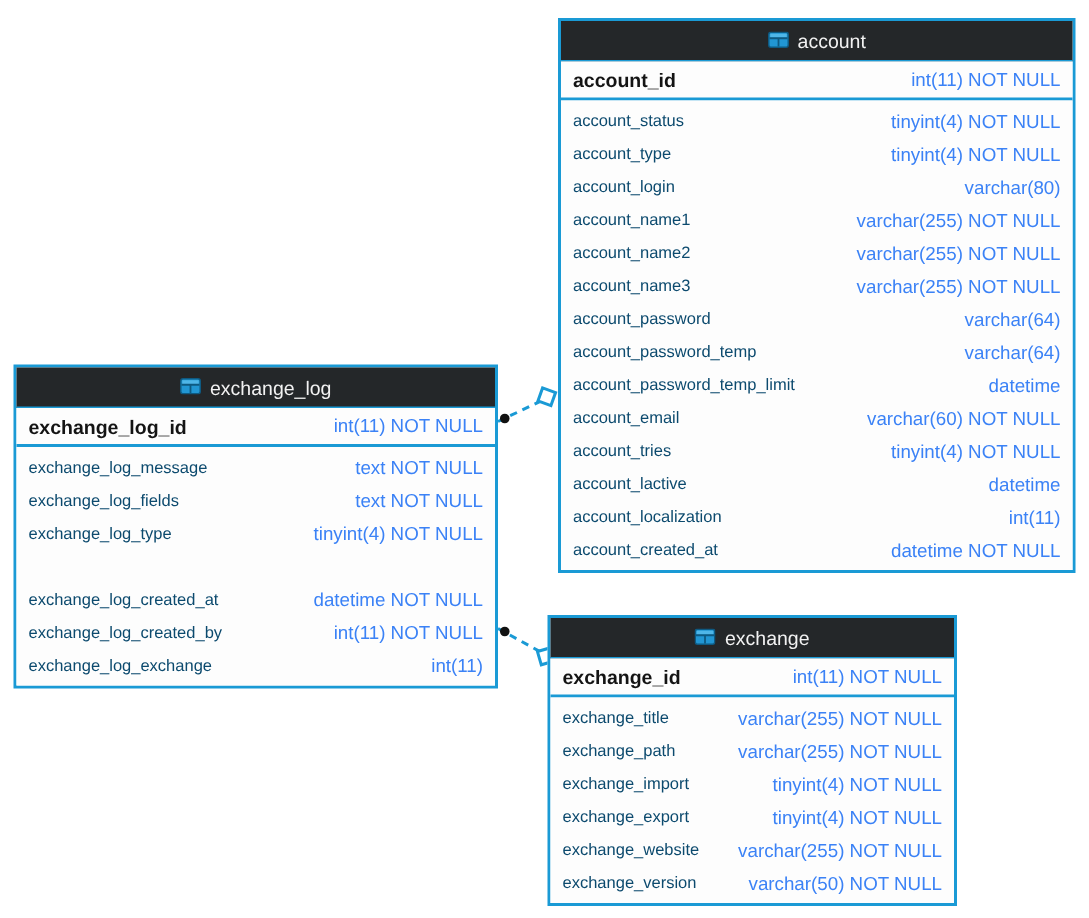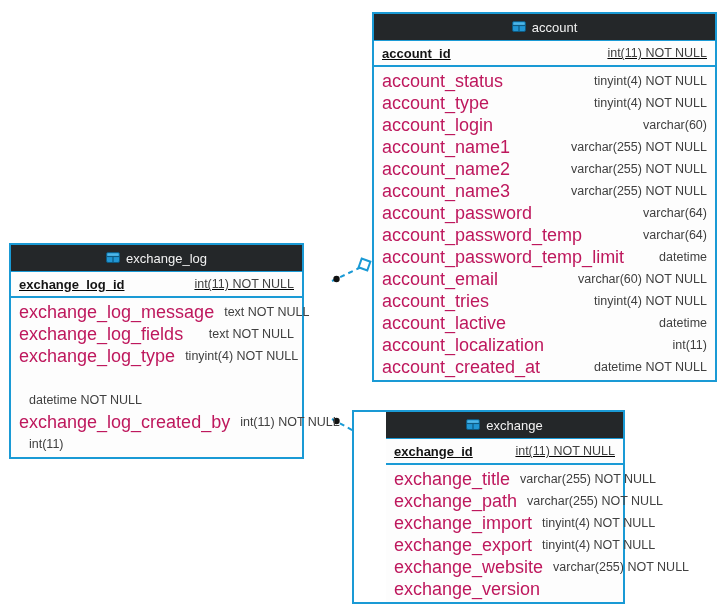--- a/index.html
+++ b/index.html
@@ -27,7 +27,7 @@
     height:24px;
     border-bottom:2px solid var(--blue,#1a9ad5);
     display:flex;align-items:center;justify-content:space-between;
-    padding:0 8px;background:#fdfdfd;text-decoration:underline;
+    padding:0 8px;background:#fdfdfd;
   }
   .pk-row .col-name{font-weight:bold;color:#141414;font-size:13px;}
   .fields{padding:3px 0 2px 0;background:#fdfdfd;}

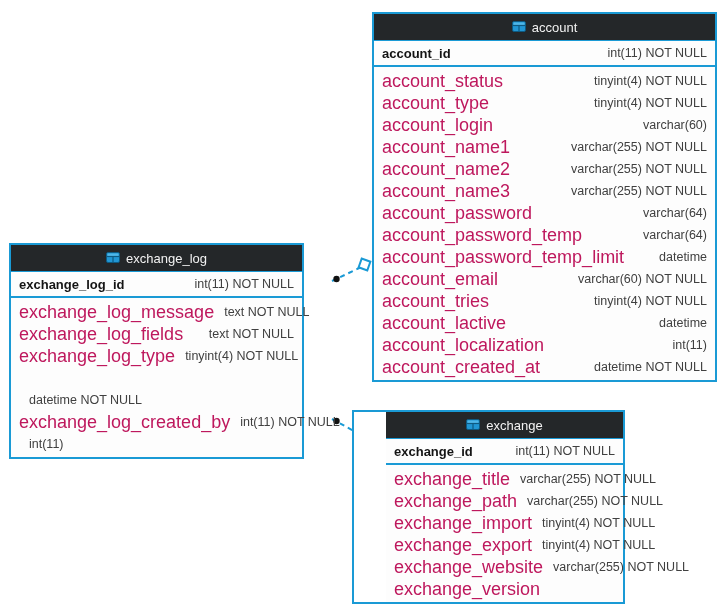--- a/index.html
+++ b/index.html
@@ -37,7 +37,7 @@
     padding:0 8px;
   }
   .col-name{color:#be185d;font-size:18px;white-space:nowrap;}
-  .col-type{color:#404040;font-size:12.5px;white-space:nowrap;margin-left:10px;}
+  .col-type{color:#3b82f6;font-size:12.5px;white-space:nowrap;margin-left:10px;}
   #connector-layer{
     position:absolute;left:0;top:0;width:726px;height:612px;
     pointer-events:none;

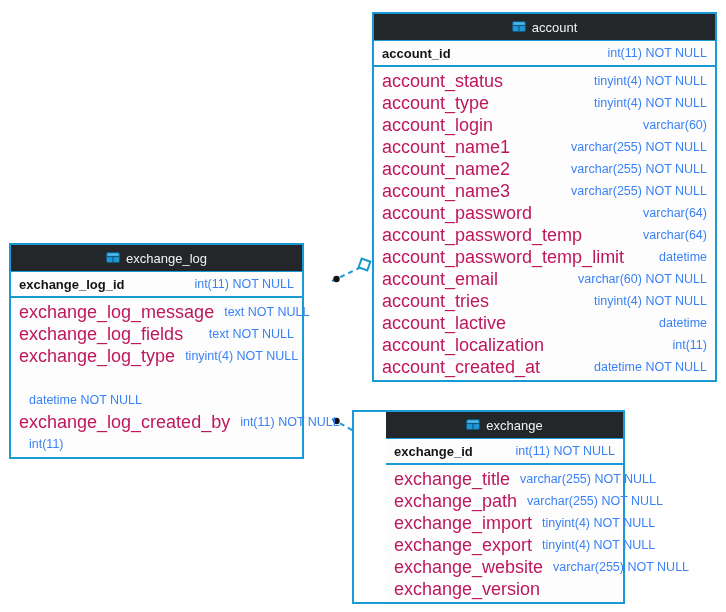--- a/index.html
+++ b/index.html
@@ -36,7 +36,7 @@
     display:flex;align-items:center;justify-content:space-between;
     padding:0 8px;
   }
-  .col-name{color:#be185d;font-size:18px;white-space:nowrap;}
+  .col-name{color:#0c4a6e;font-size:11px;white-space:nowrap;}
   .col-type{color:#3b82f6;font-size:12.5px;white-space:nowrap;margin-left:10px;}
   #connector-layer{
     position:absolute;left:0;top:0;width:726px;height:612px;

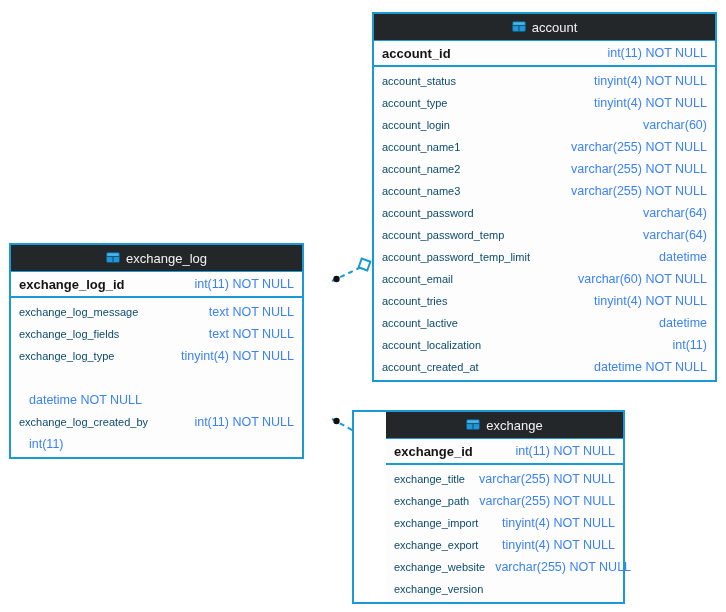--- a/index.html
+++ b/index.html
@@ -89,7 +89,7 @@
         </div>
         <div class="field-row">
           <span class="col-name">account_login</span>
-          <span class="col-type">varchar(60)</span>
+          <span class="col-type">varchar(80)</span>
         </div>
         <div class="field-row">
           <span class="col-name">account_name1</span>

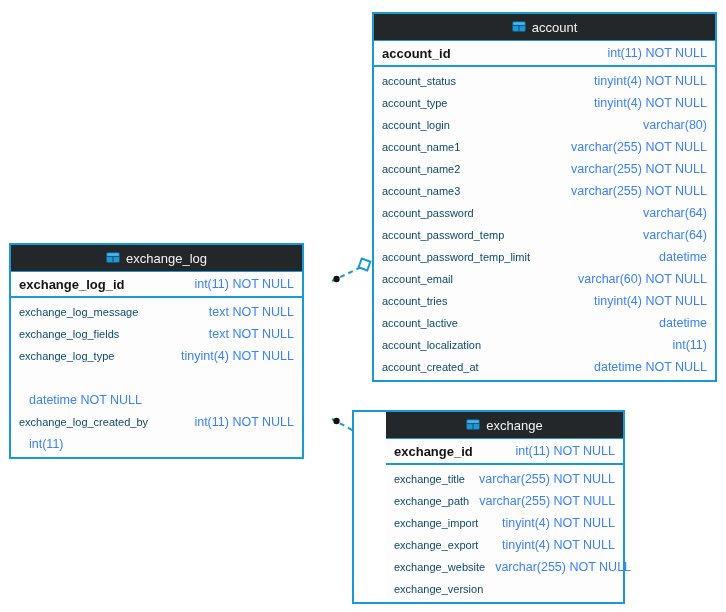--- a/index.html
+++ b/index.html
@@ -137,7 +137,7 @@
         </div>
       </div>
   </div>
-    <div class="tbl" style="left: 9px; top: 243px; width: 295px;">
+    <div class="tbl" style="left: 9px; top: 243px; width: 323px;">
     <div class="tbl-header">
       <span class="hdr-icon">
         <svg width="14" height="11" viewBox="0 0 14 11" aria-hidden="true">

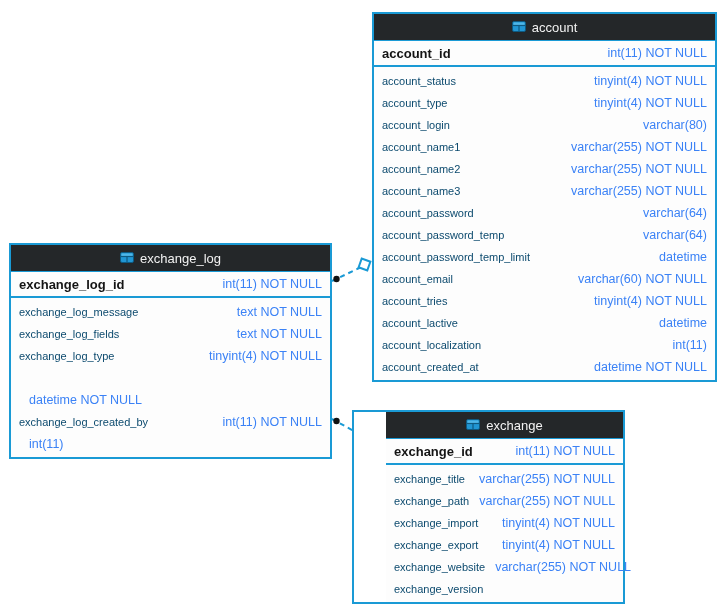--- a/index.html
+++ b/index.html
@@ -171,6 +171,7 @@
         <div class="field-row">
         </div>
         <div class="field-row">
+          <span class="col-name">exchange_log_created_at</span>
           <span class="col-type">datetime NOT NULL</span>
         </div>
         <div class="field-row">

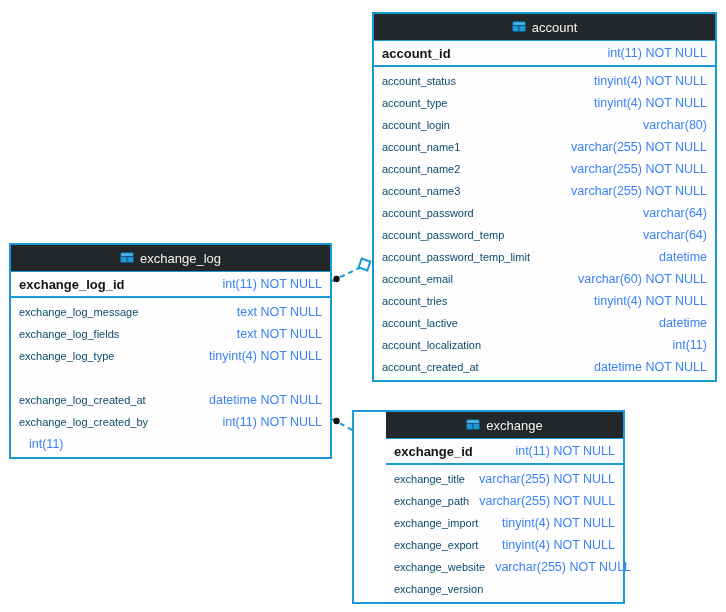--- a/index.html
+++ b/index.html
@@ -183,7 +183,7 @@
         </div>
       </div>
   </div>
-    <div class="tbl" style="left: 352px; top: 410px; width: 273px; padding-left: 32px;">
+    <div class="tbl" style="left: 365px; top: 410px; width: 273px;">
     <div class="tbl-header">
       <span class="hdr-icon">
         <svg width="14" height="11" viewBox="0 0 14 11" aria-hidden="true">

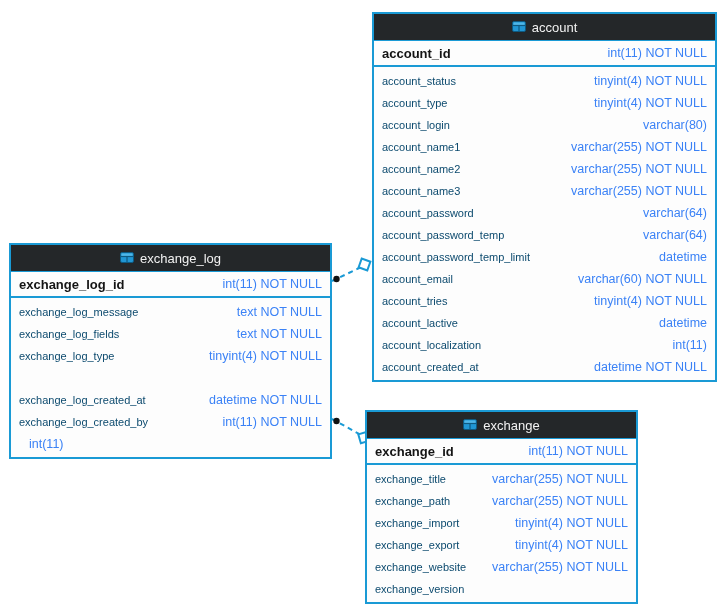--- a/index.html
+++ b/index.html
@@ -179,6 +179,7 @@
           <span class="col-type">int(11) NOT NULL</span>
         </div>
         <div class="field-row">
+          <span class="col-name">exchange_log_exchange</span>
           <span class="col-type">int(11)</span>
         </div>
       </div>

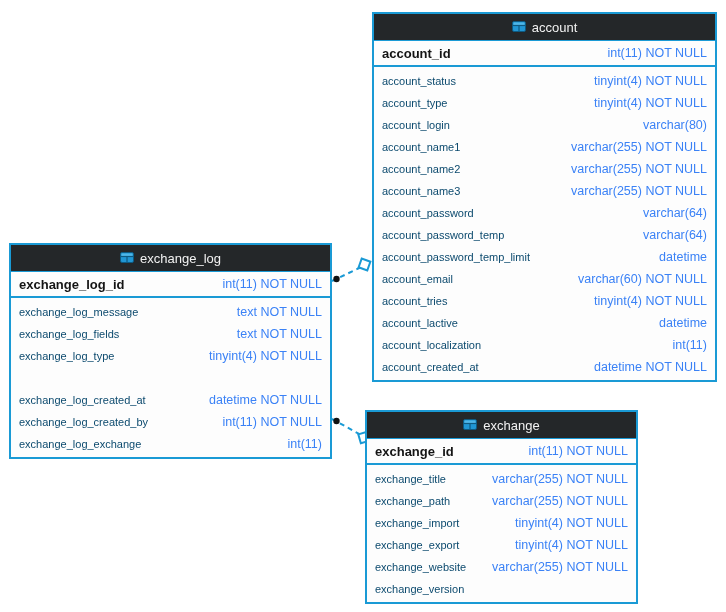--- a/index.html
+++ b/index.html
@@ -225,6 +225,7 @@
         </div>
         <div class="field-row">
           <span class="col-name">exchange_version</span>
+          <span class="col-type">varchar(50) NOT NULL</span>
         </div>
       </div>
   </div>

